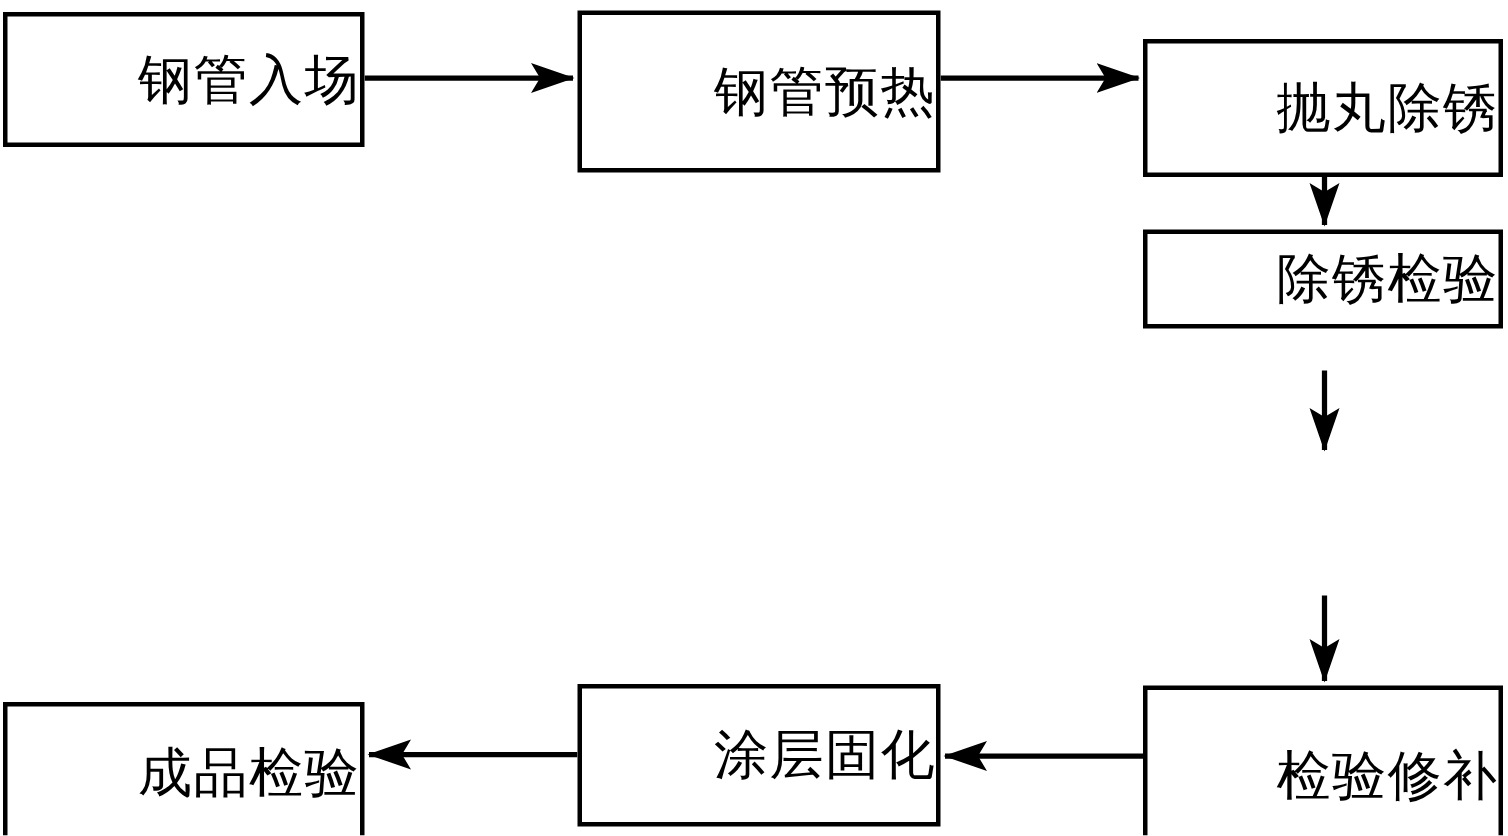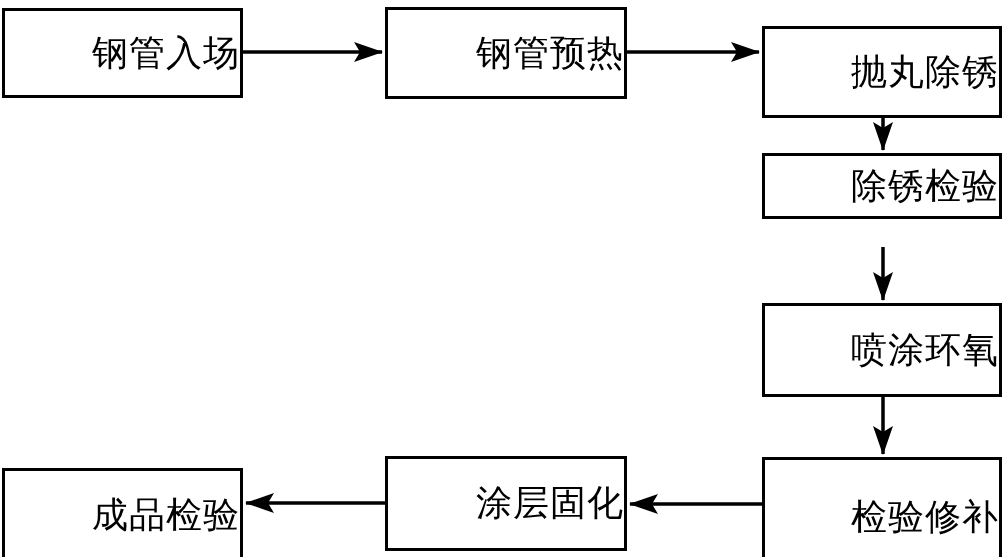--- a/index.html
+++ b/index.html
@@ -38,7 +38,7 @@
   }
   
   .n1 { left: 2px;   top: 8px;   width: 241px; height: 90px; }
-  .n2 { left: 385px; top: 7px;   width: 242px; height: 92px; padding-left: 40px; }
+  .n2 { left: 385px; top: 7px;   width: 242px; height: 108px; padding-left: 40px; }
   .n3 { left: 762px; top: 6px;   width: 240px; height: 92px; margin-top: 20px; }
   
   .n4 { left: 762px; top: 153px; width: 240px; height: 66px; }

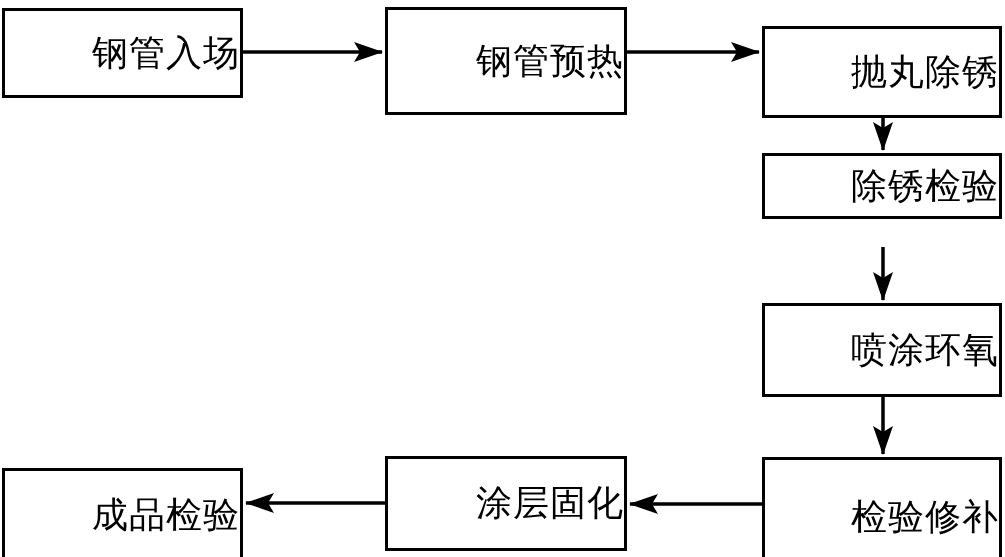--- a/index.html
+++ b/index.html
@@ -80,9 +80,6 @@
   <div class="node n4">
     <span>除锈检验</span>
   </div>
-  <div class="node n5">
-    <span>喷涂环氧</span>
-  </div>
   <div class="node n6">
     <span>检验修补</span>
   </div>

